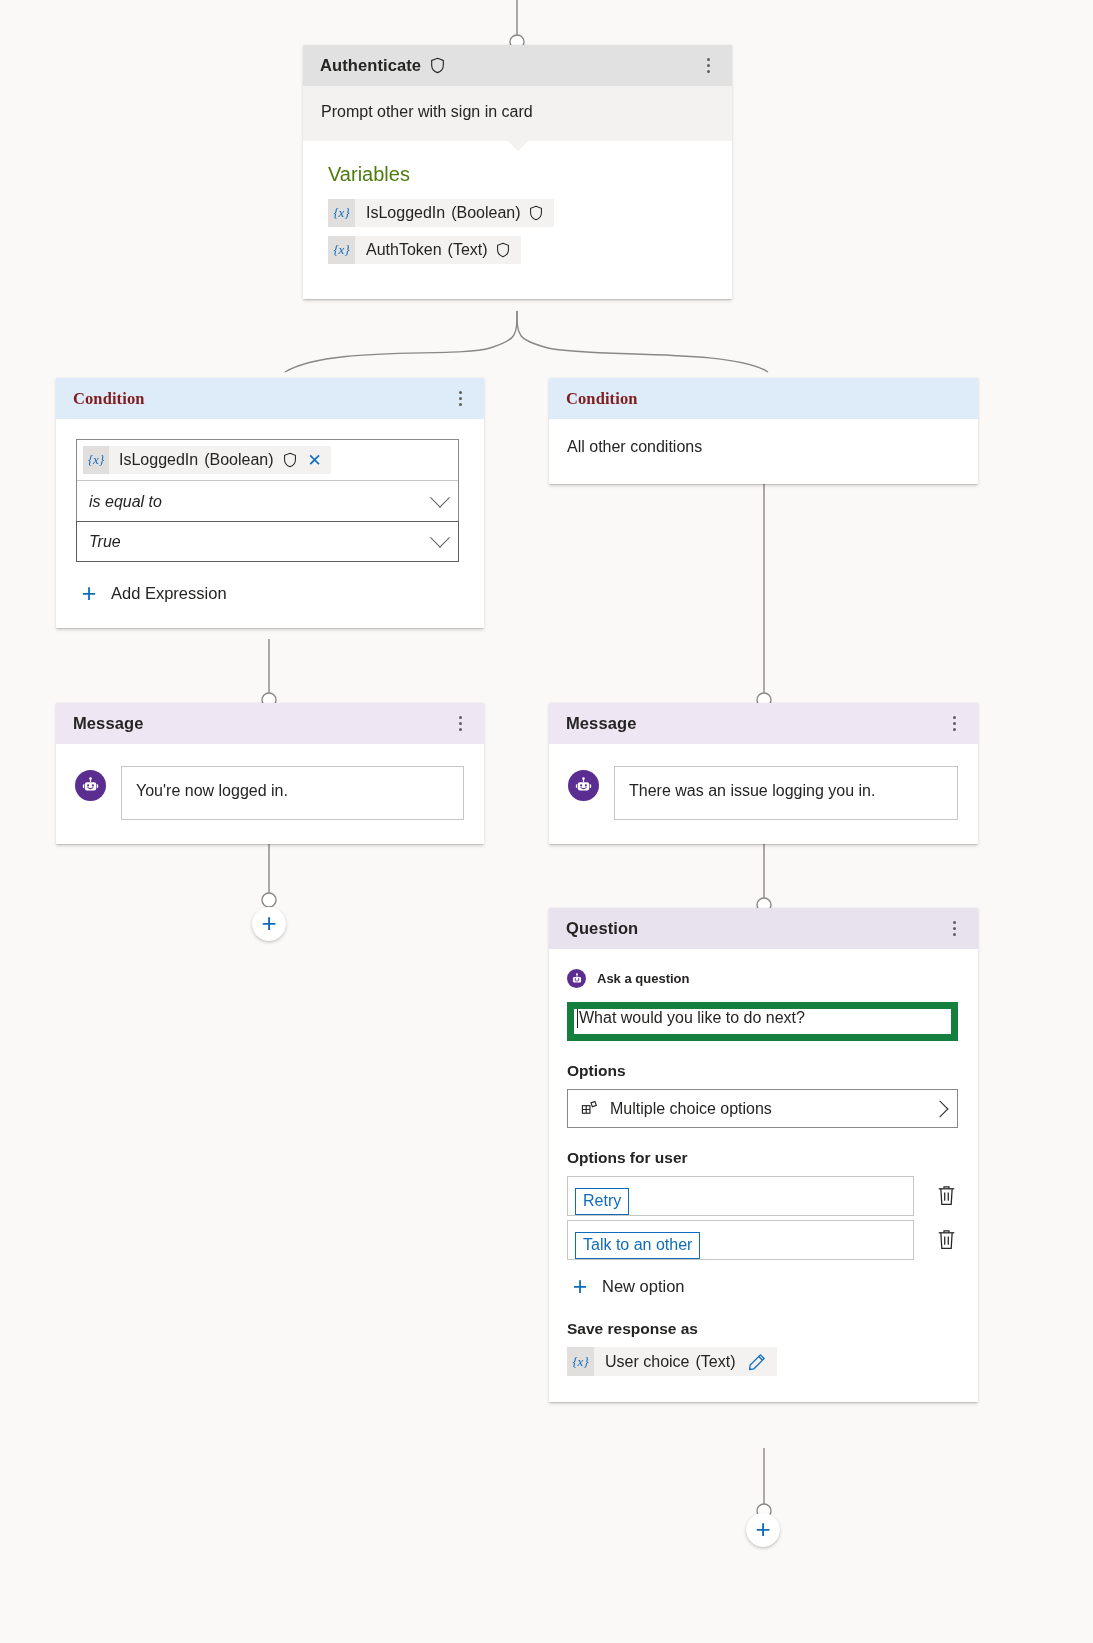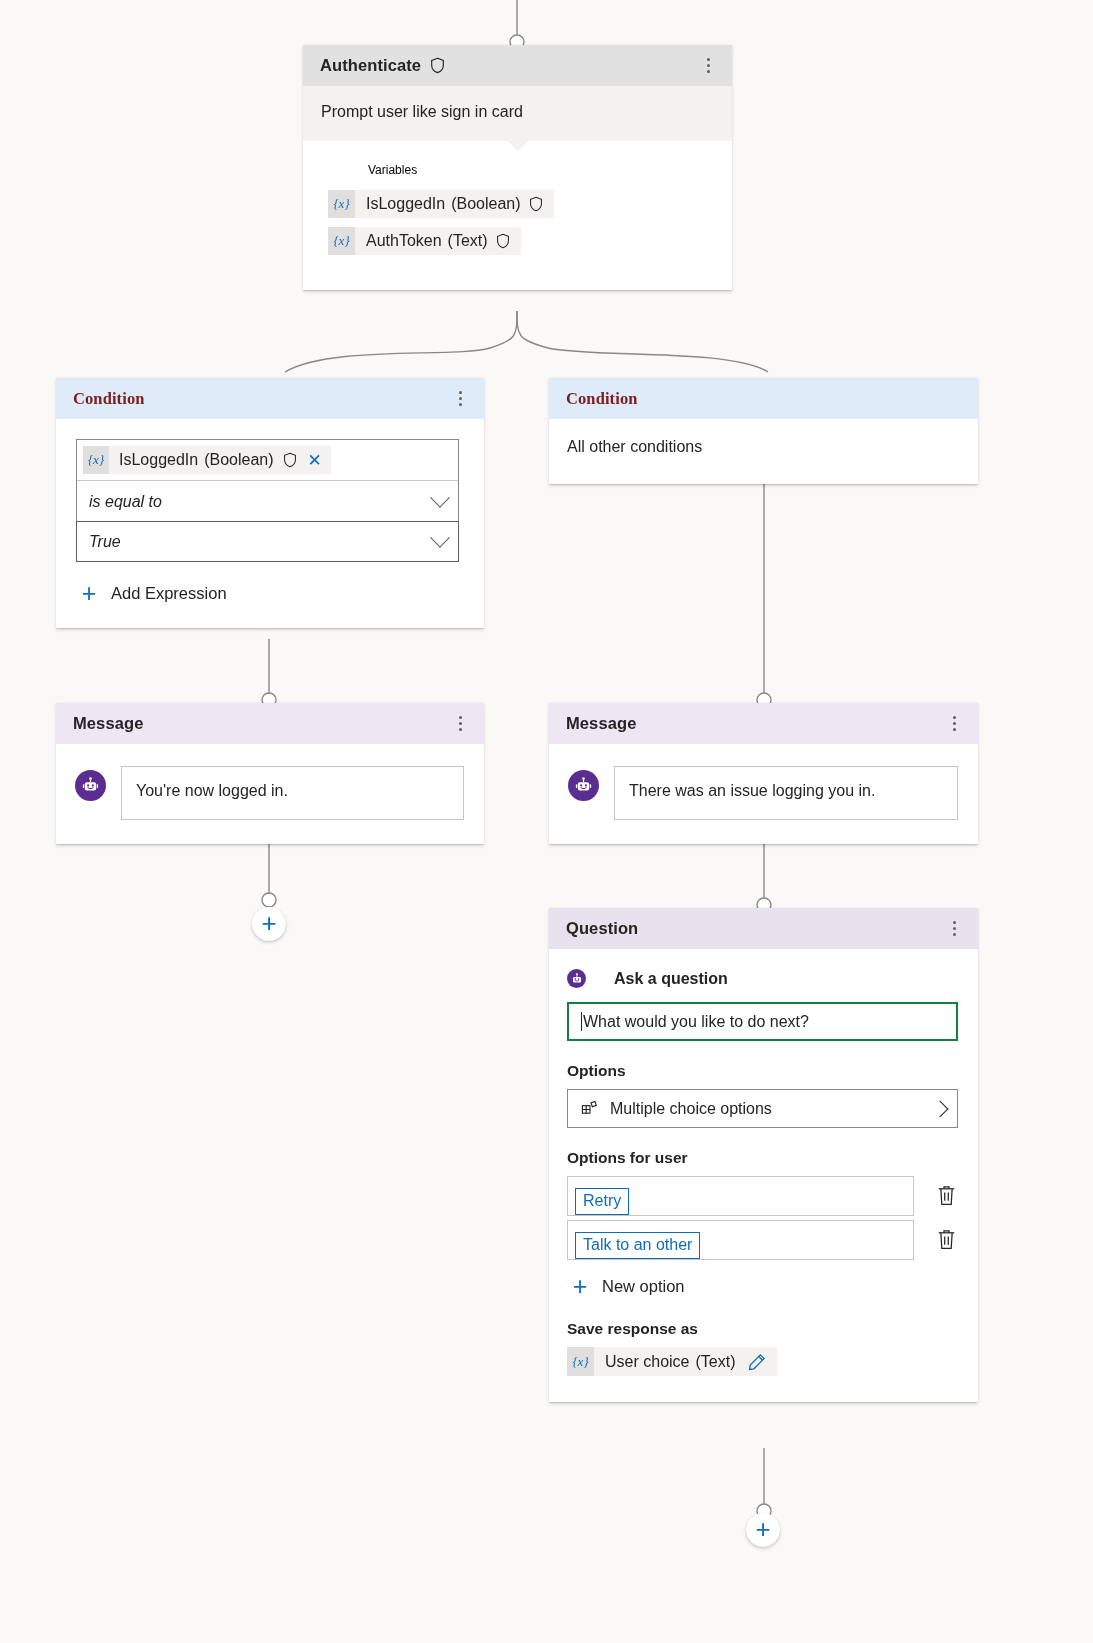--- a/index.html
+++ b/index.html
@@ -357,7 +357,7 @@
         </span>
     </div>
     <div class="auth-sub">
-      <span>Prompt user like sign in card</span>
+      <span>Prompt other with sign in card</span>
       <span class="notch"></span>
     </div>
     <div class="auth-body">

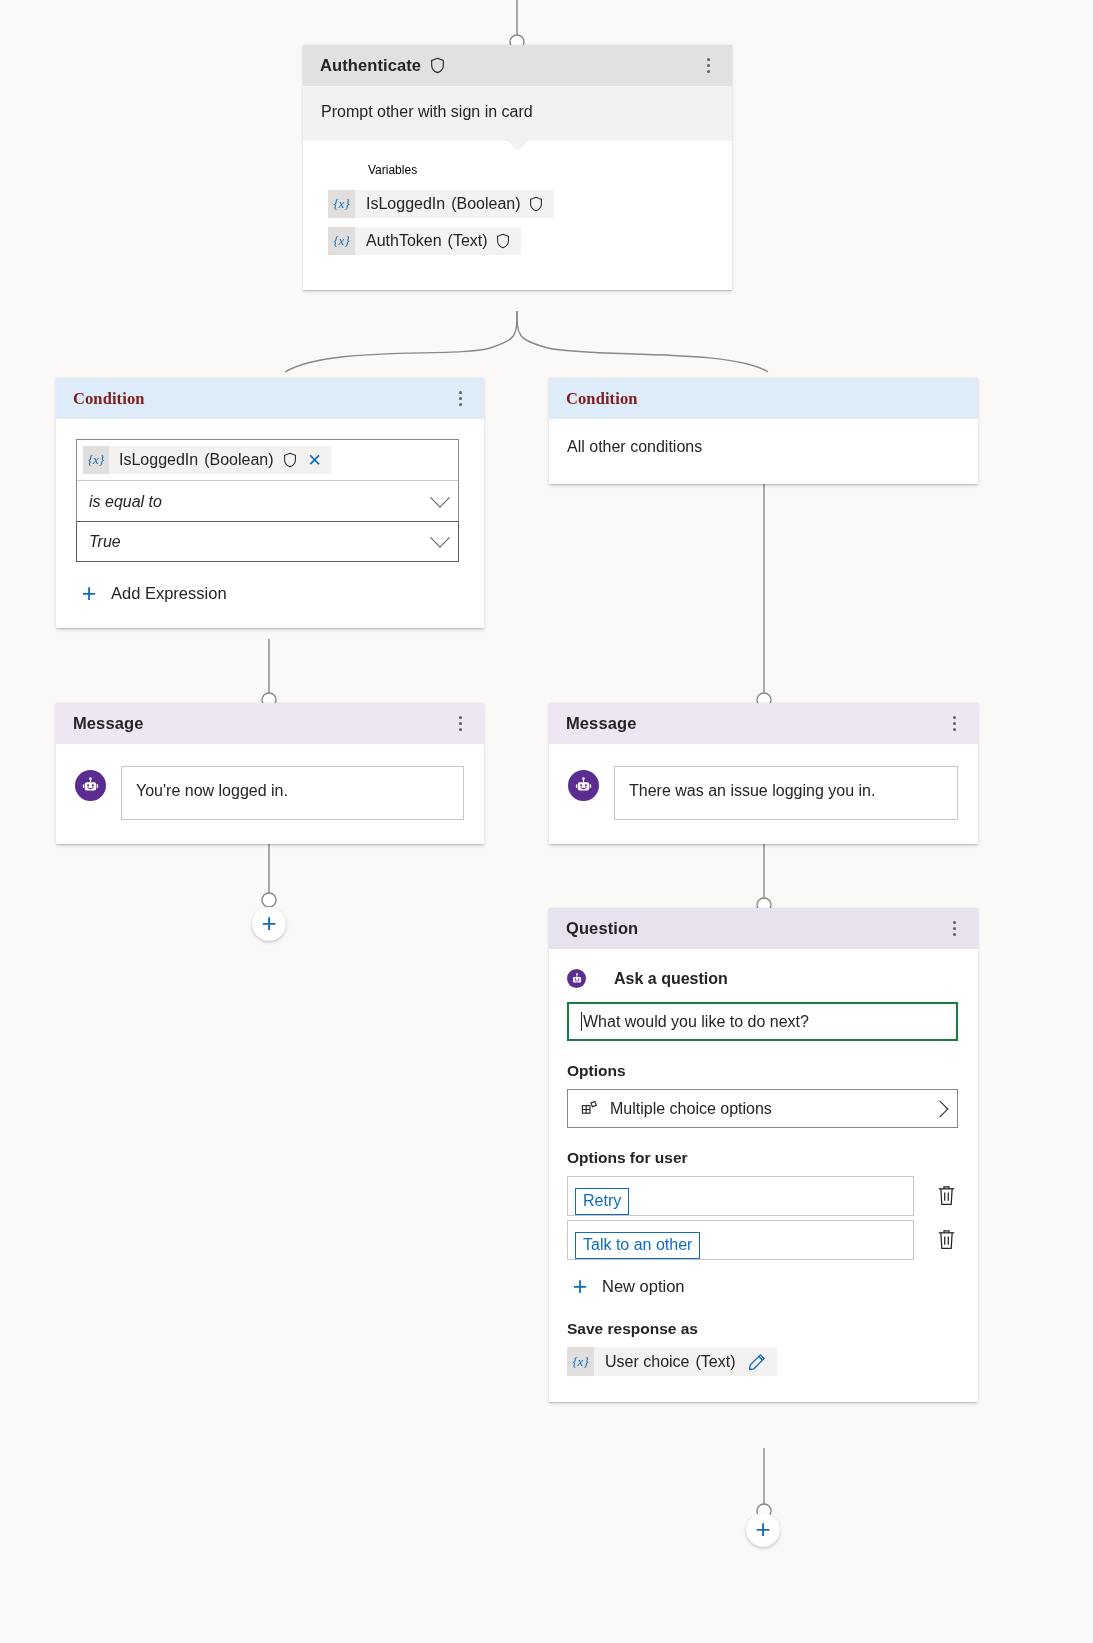--- a/index.html
+++ b/index.html
@@ -85,7 +85,7 @@
     transform-origin: center;
   }
   .auth-body { padding: 22px 18px 26px 25px; background:#fff; }
-  .auth-body .label { font-size: 12px; margin-bottom: 13px; color:#000000;margin-left:40px; }
+  .auth-body .label { font-size: 20px; margin-bottom: 13px; color:#4d7c0f; }
   .var-chip {
     display: inline-flex; align-items: center;
     background: #f3f2f1;

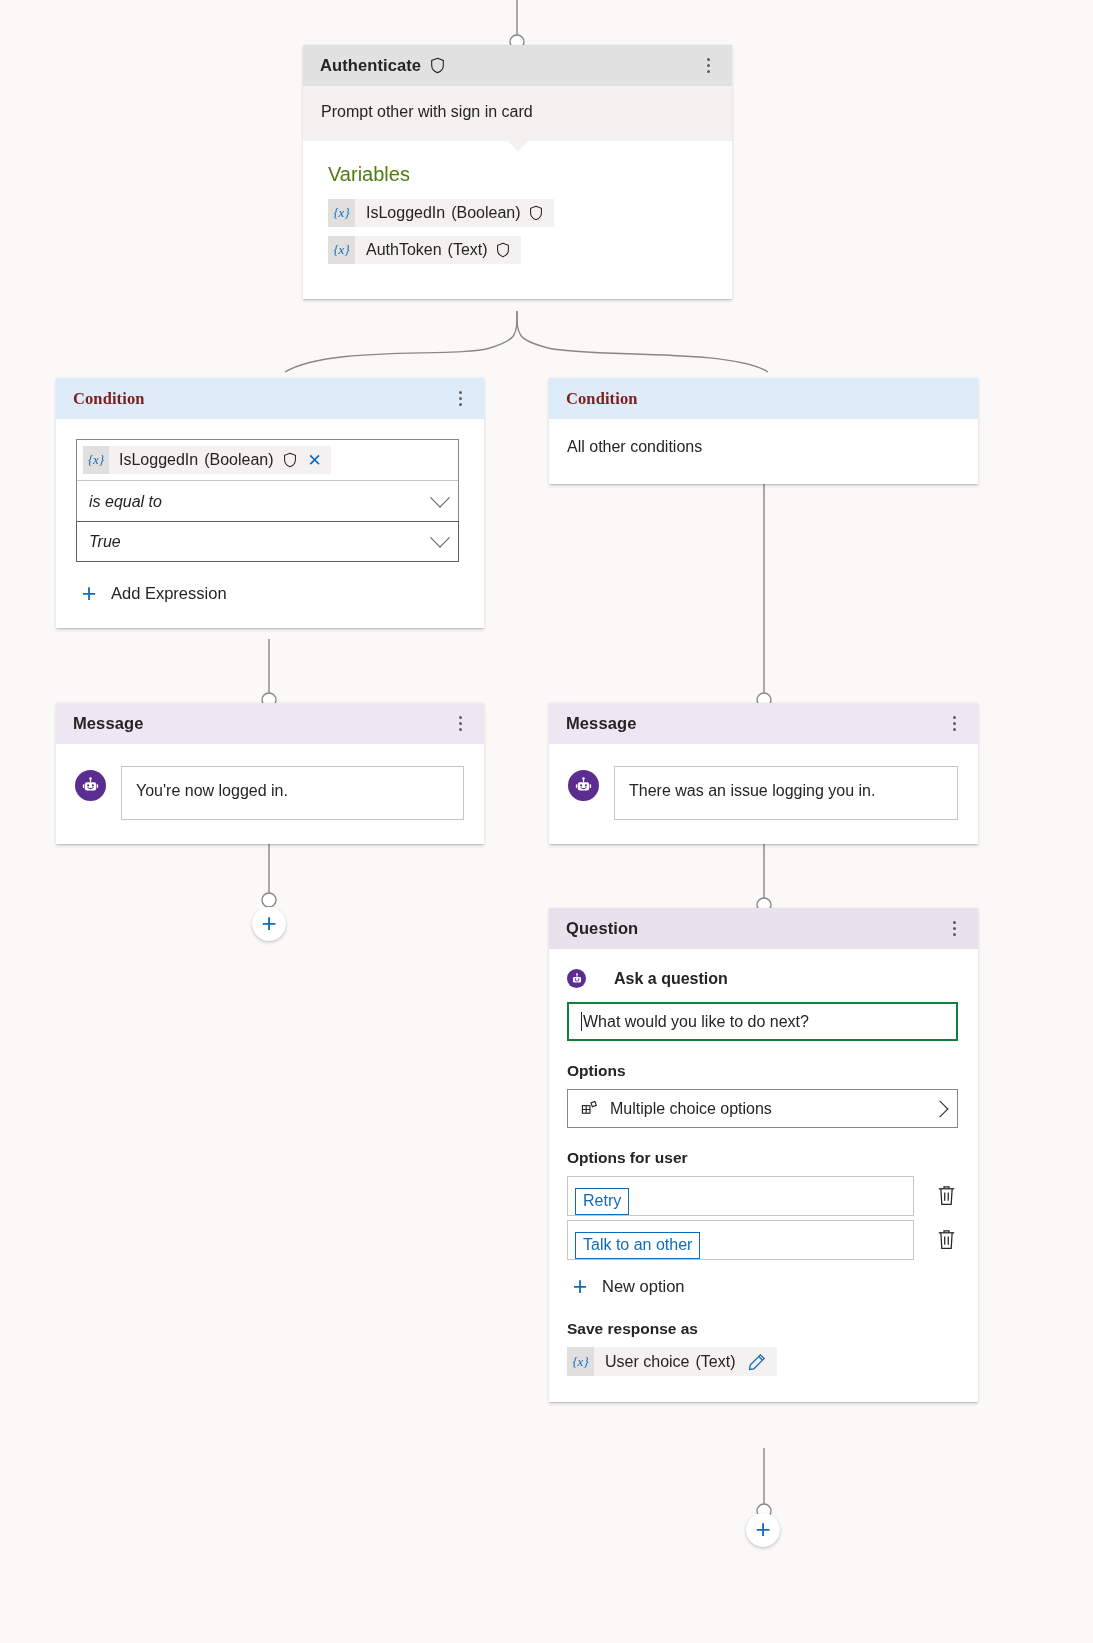--- a/index.html
+++ b/index.html
@@ -210,7 +210,7 @@
     display: flex; align-items: center; justify-content: center;
     margin-right: 11px; flex: 0 0 auto;
   }
-  .q-asklabel { font-size: 16px; font-weight: 700; margin-left: 17px; }
+  .q-asklabel { font-size: 13px; font-weight: 700; }
   .q-input {
     border: 2px solid #15803d;
     height: 39px;

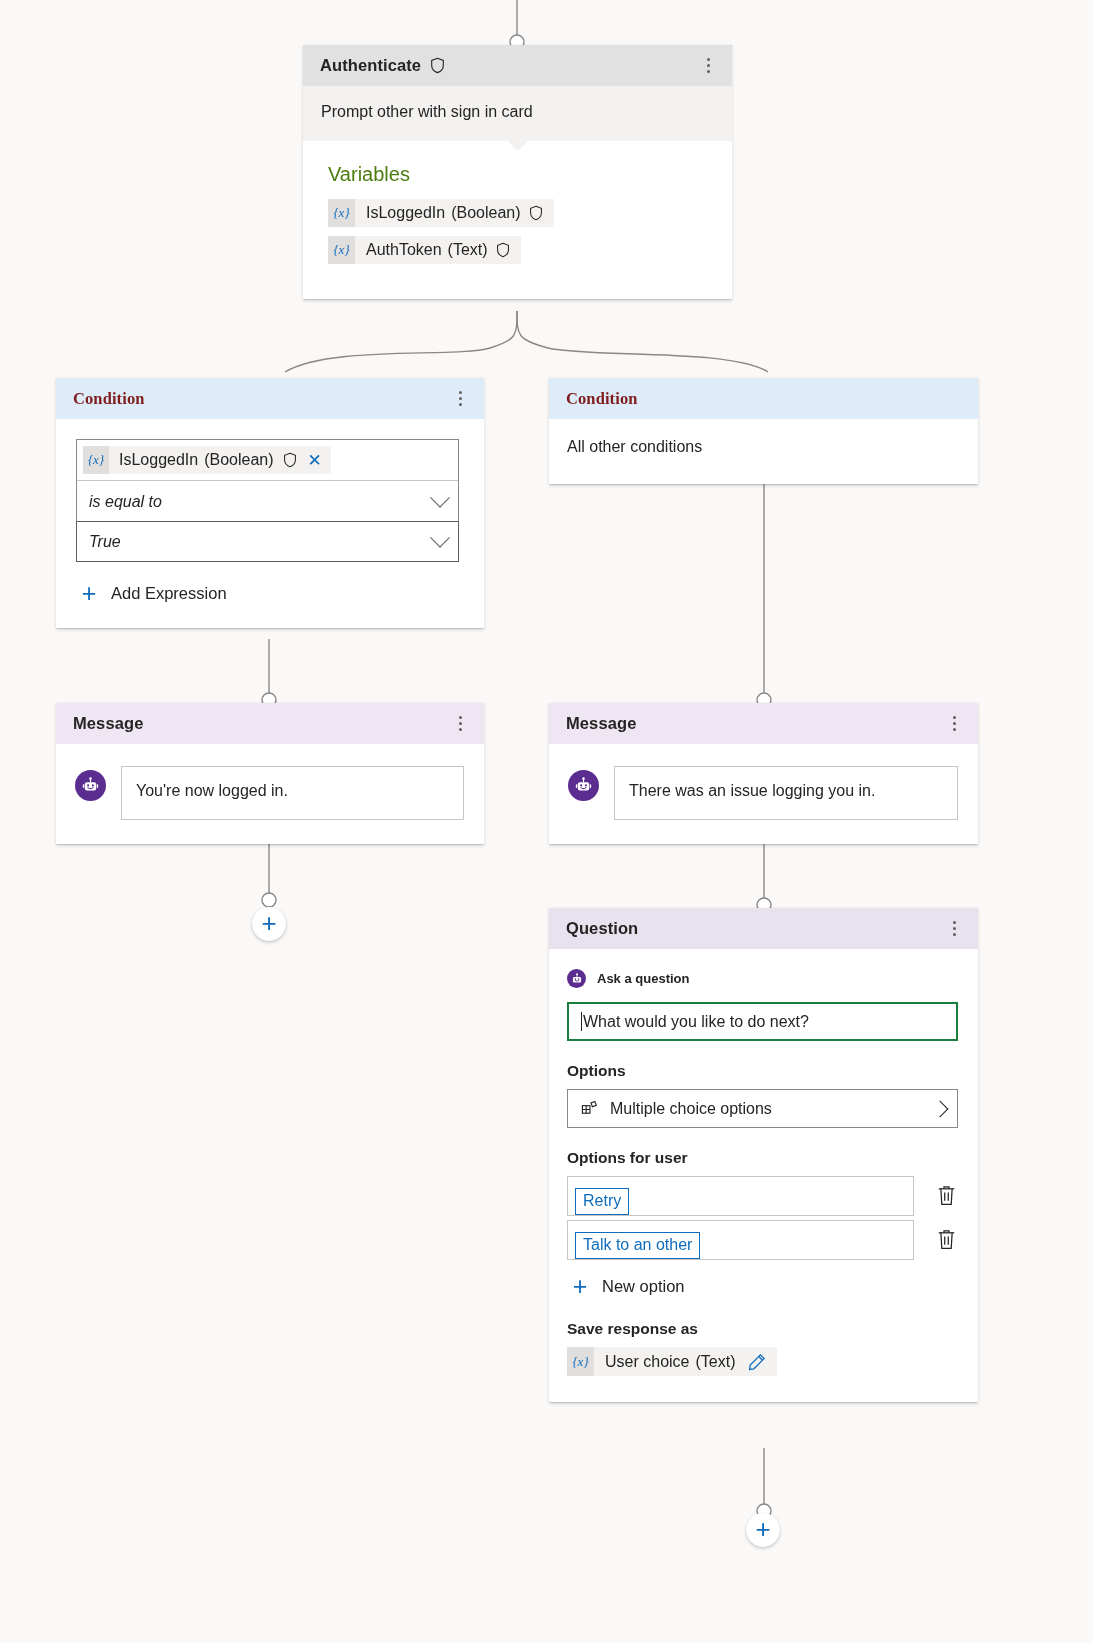--- a/index.html
+++ b/index.html
@@ -212,10 +212,10 @@
   }
   .q-asklabel { font-size: 13px; font-weight: 700; }
   .q-input {
-    border: 2px solid #15803d;
+    border: 7px solid #15803d;
     height: 39px;
-    display: flex; align-items: center;
-    padding: 0 12px;
+    display: flex; align-items: flex-start;
+    padding: 0 3px;
     font-size: 16px;
     position: relative;
     background: #fff;

